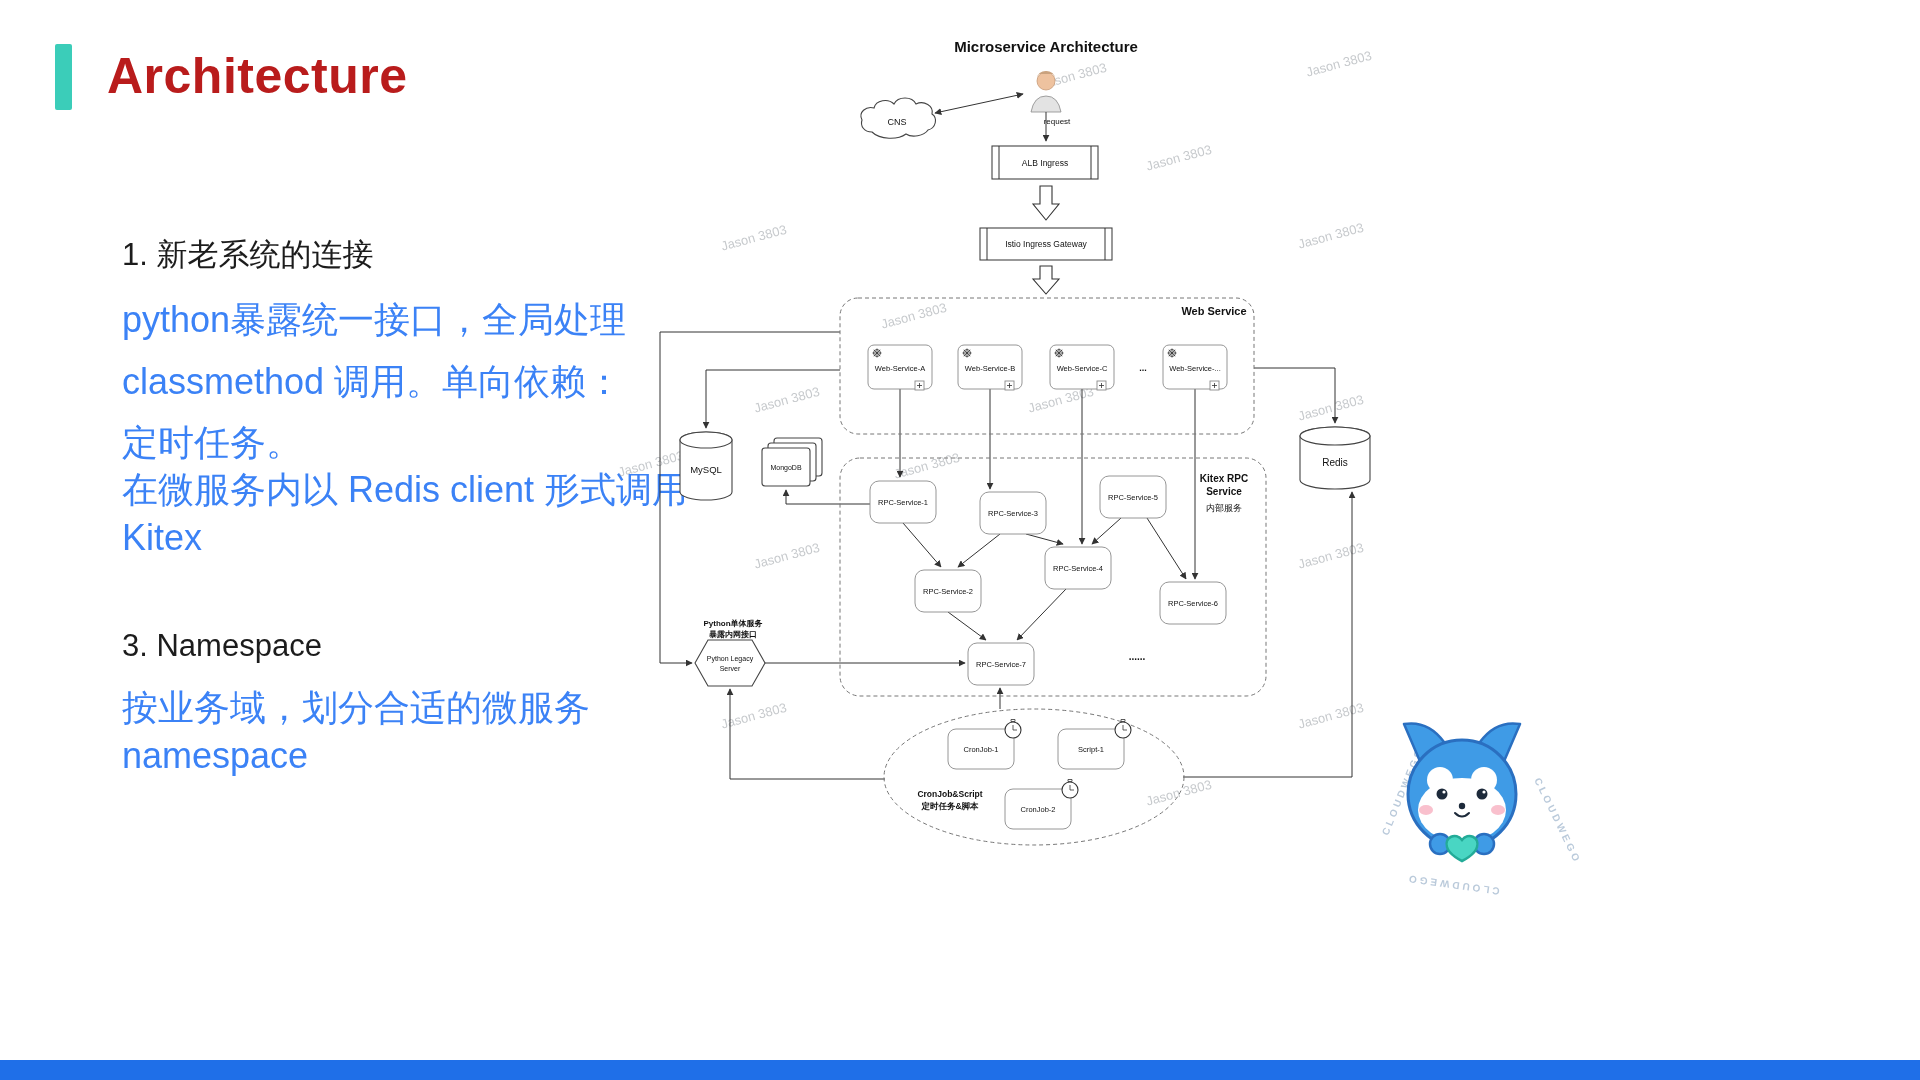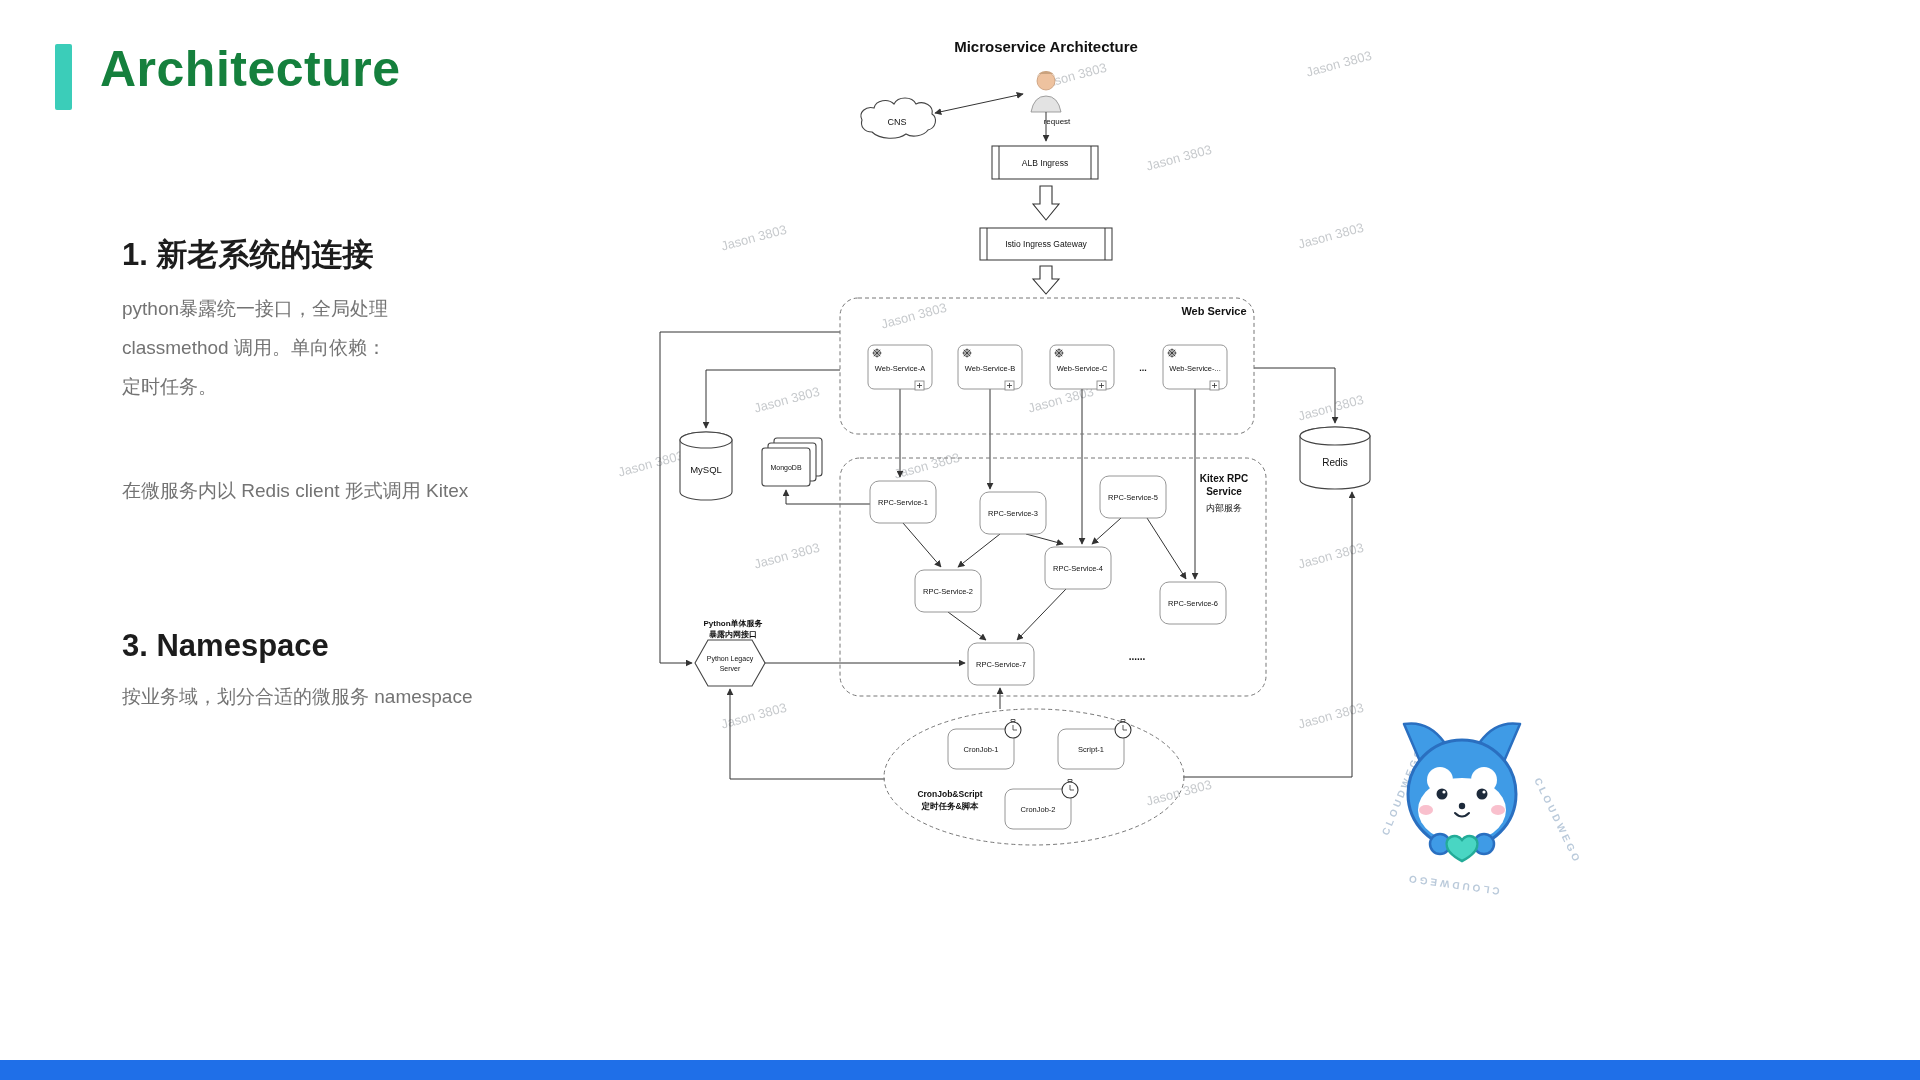--- a/index.html
+++ b/index.html
@@ -6,7 +6,7 @@
   body{width:1920px;height:1080px;position:relative;background:#fff;overflow:hidden;
        font-family:"Liberation Sans",sans-serif}
   .accent-bar{position:absolute;left:55px;top:44px;width:17px;height:66px;background:#3bcdb9;border-radius:2px}
-  h1.title{position:absolute;left:100px;top:40px;margin:0;font-size:50px;font-weight:800;color:#15803d;letter-spacing:.5px}
+  h1.title{position:absolute;left:100px;top:40px;margin:7px;font-size:50px;font-weight:800;color:#b91c1c;letter-spacing:.5px}
   .sec{position:absolute;left:122px;width:580px}
   .sec h2{margin:0 0 20px 0;font-size:31px;color:#1c1c1c;font-weight:700}
   .sec p{margin:12px 0 14px 0;font-size:19px;line-height:1.32;color:#737373}

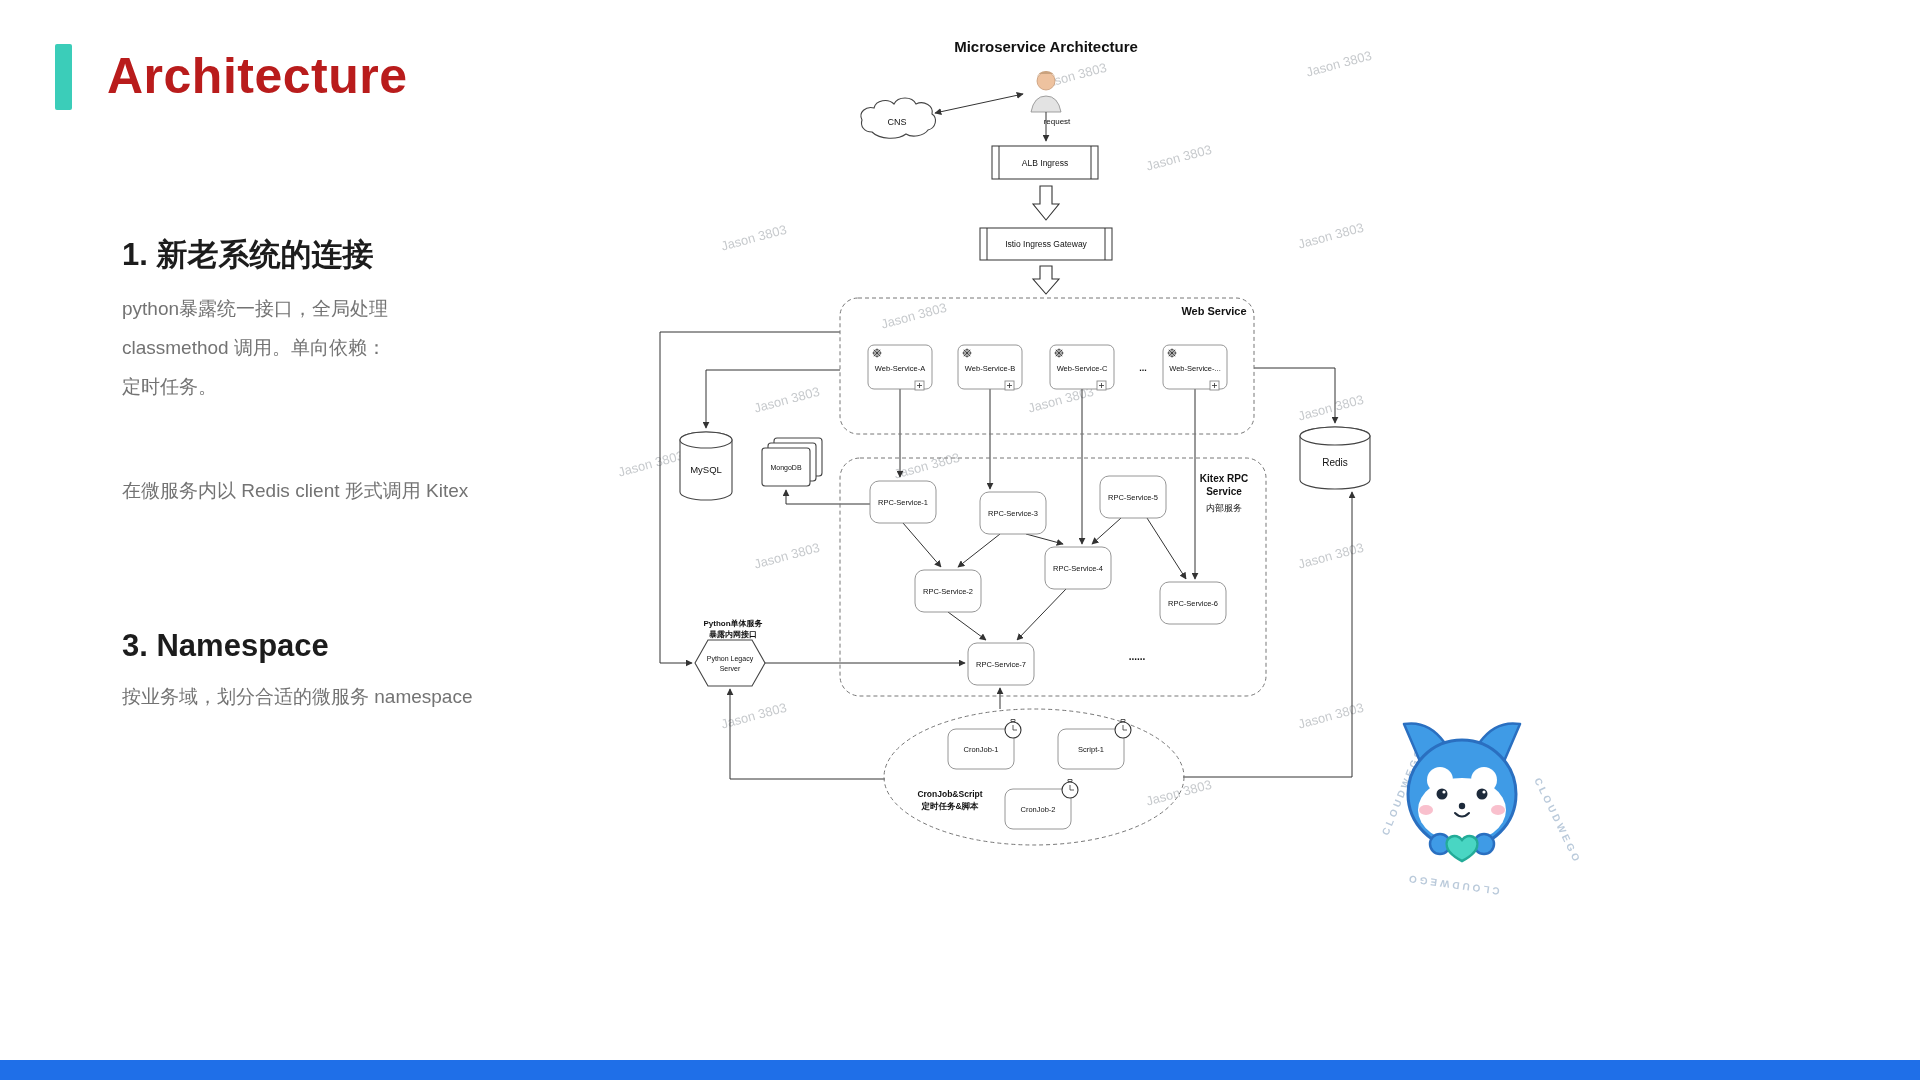--- a/index.html
+++ b/index.html
@@ -8,7 +8,7 @@
   .accent-bar{position:absolute;left:55px;top:44px;width:17px;height:66px;background:#3bcdb9;border-radius:2px}
   h1.title{position:absolute;left:100px;top:40px;margin:7px;font-size:50px;font-weight:800;color:#b91c1c;letter-spacing:.5px}
   .sec{position:absolute;left:122px;width:580px}
-  .sec h2{margin:0 0 20px 0;font-size:31px;color:#1c1c1c;font-weight:700}
+  .sec h2{margin:0 0 20px 0;font-size:31px;color:#1c1c1c;font-weight:400}
   .sec p{margin:12px 0 14px 0;font-size:19px;line-height:1.32;color:#737373}
   #sec1{top:234px}
   #sec2{top:466px}

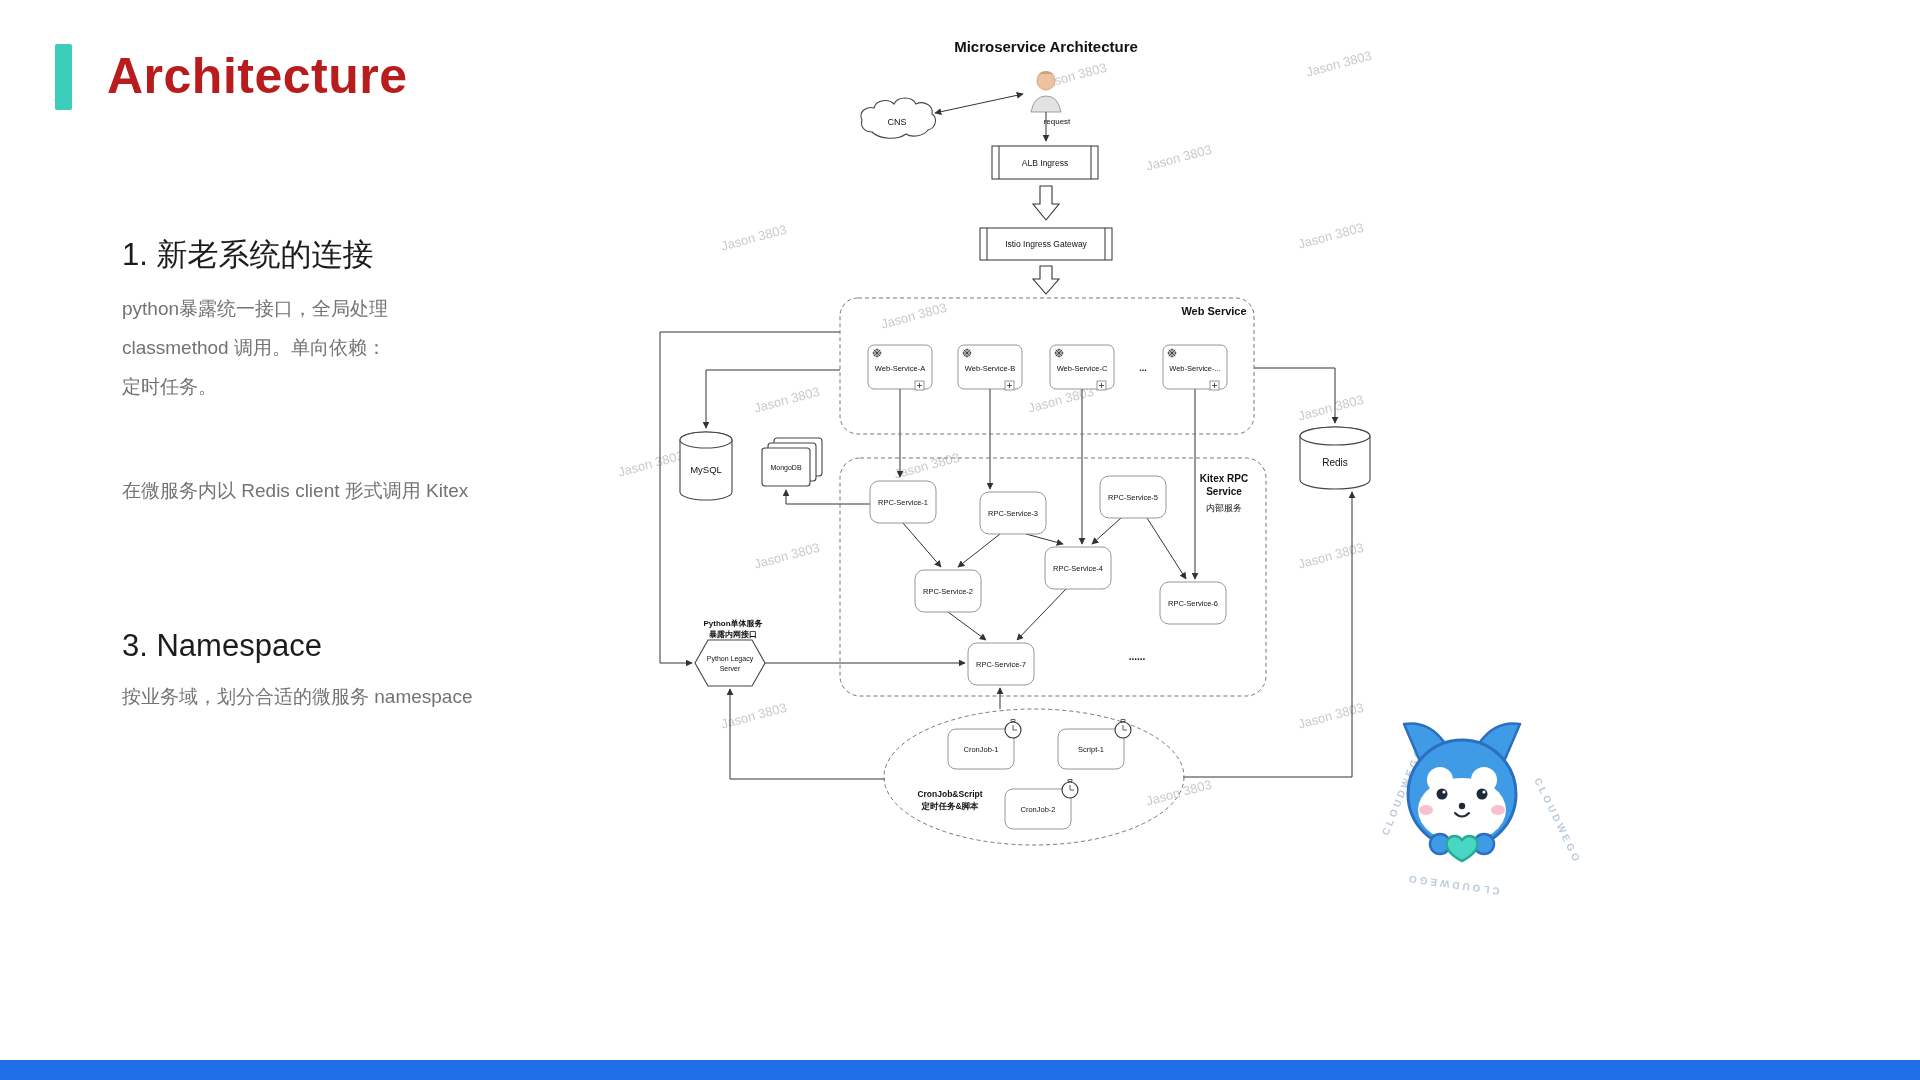--- a/index.html
+++ b/index.html
@@ -9,7 +9,7 @@
   h1.title{position:absolute;left:100px;top:40px;margin:7px;font-size:50px;font-weight:800;color:#b91c1c;letter-spacing:.5px}
   .sec{position:absolute;left:122px;width:580px}
   .sec h2{margin:0 0 20px 0;font-size:31px;color:#1c1c1c;font-weight:400}
-  .sec p{margin:12px 0 14px 0;font-size:19px;line-height:1.32;color:#737373}
+  .sec p{margin:0 0 14px 0;font-size:36px;line-height:1.32;color:#3b82f6}
   #sec1{top:234px}
   #sec2{top:466px}
   #sec3{top:628px}

